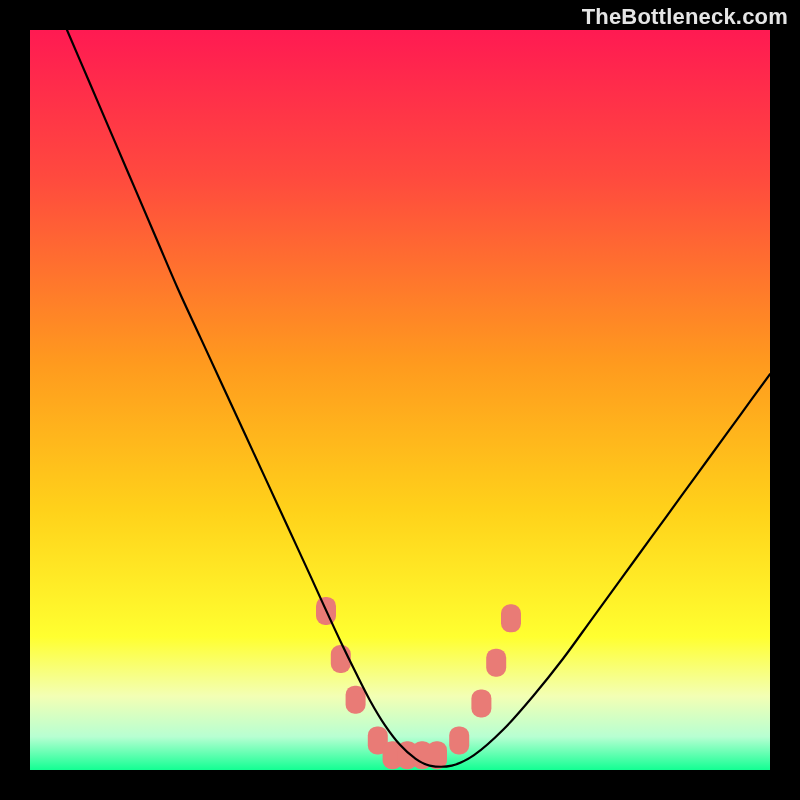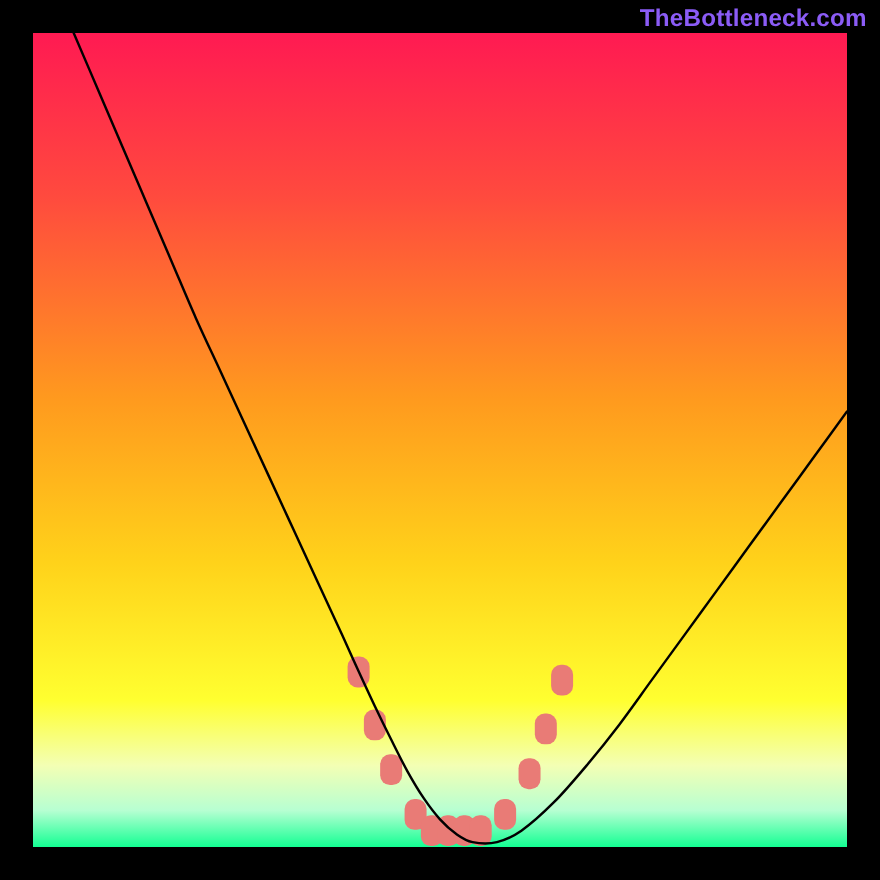--- a/index.html
+++ b/index.html
@@ -20,7 +20,7 @@
     position: absolute;
     top: 4px;
     right: 12px;
-    color: #8b5cf6;
+    color: #e5e5e5;
     font-size: 22px;
     font-weight: 600;
     letter-spacing: 0.2px;

